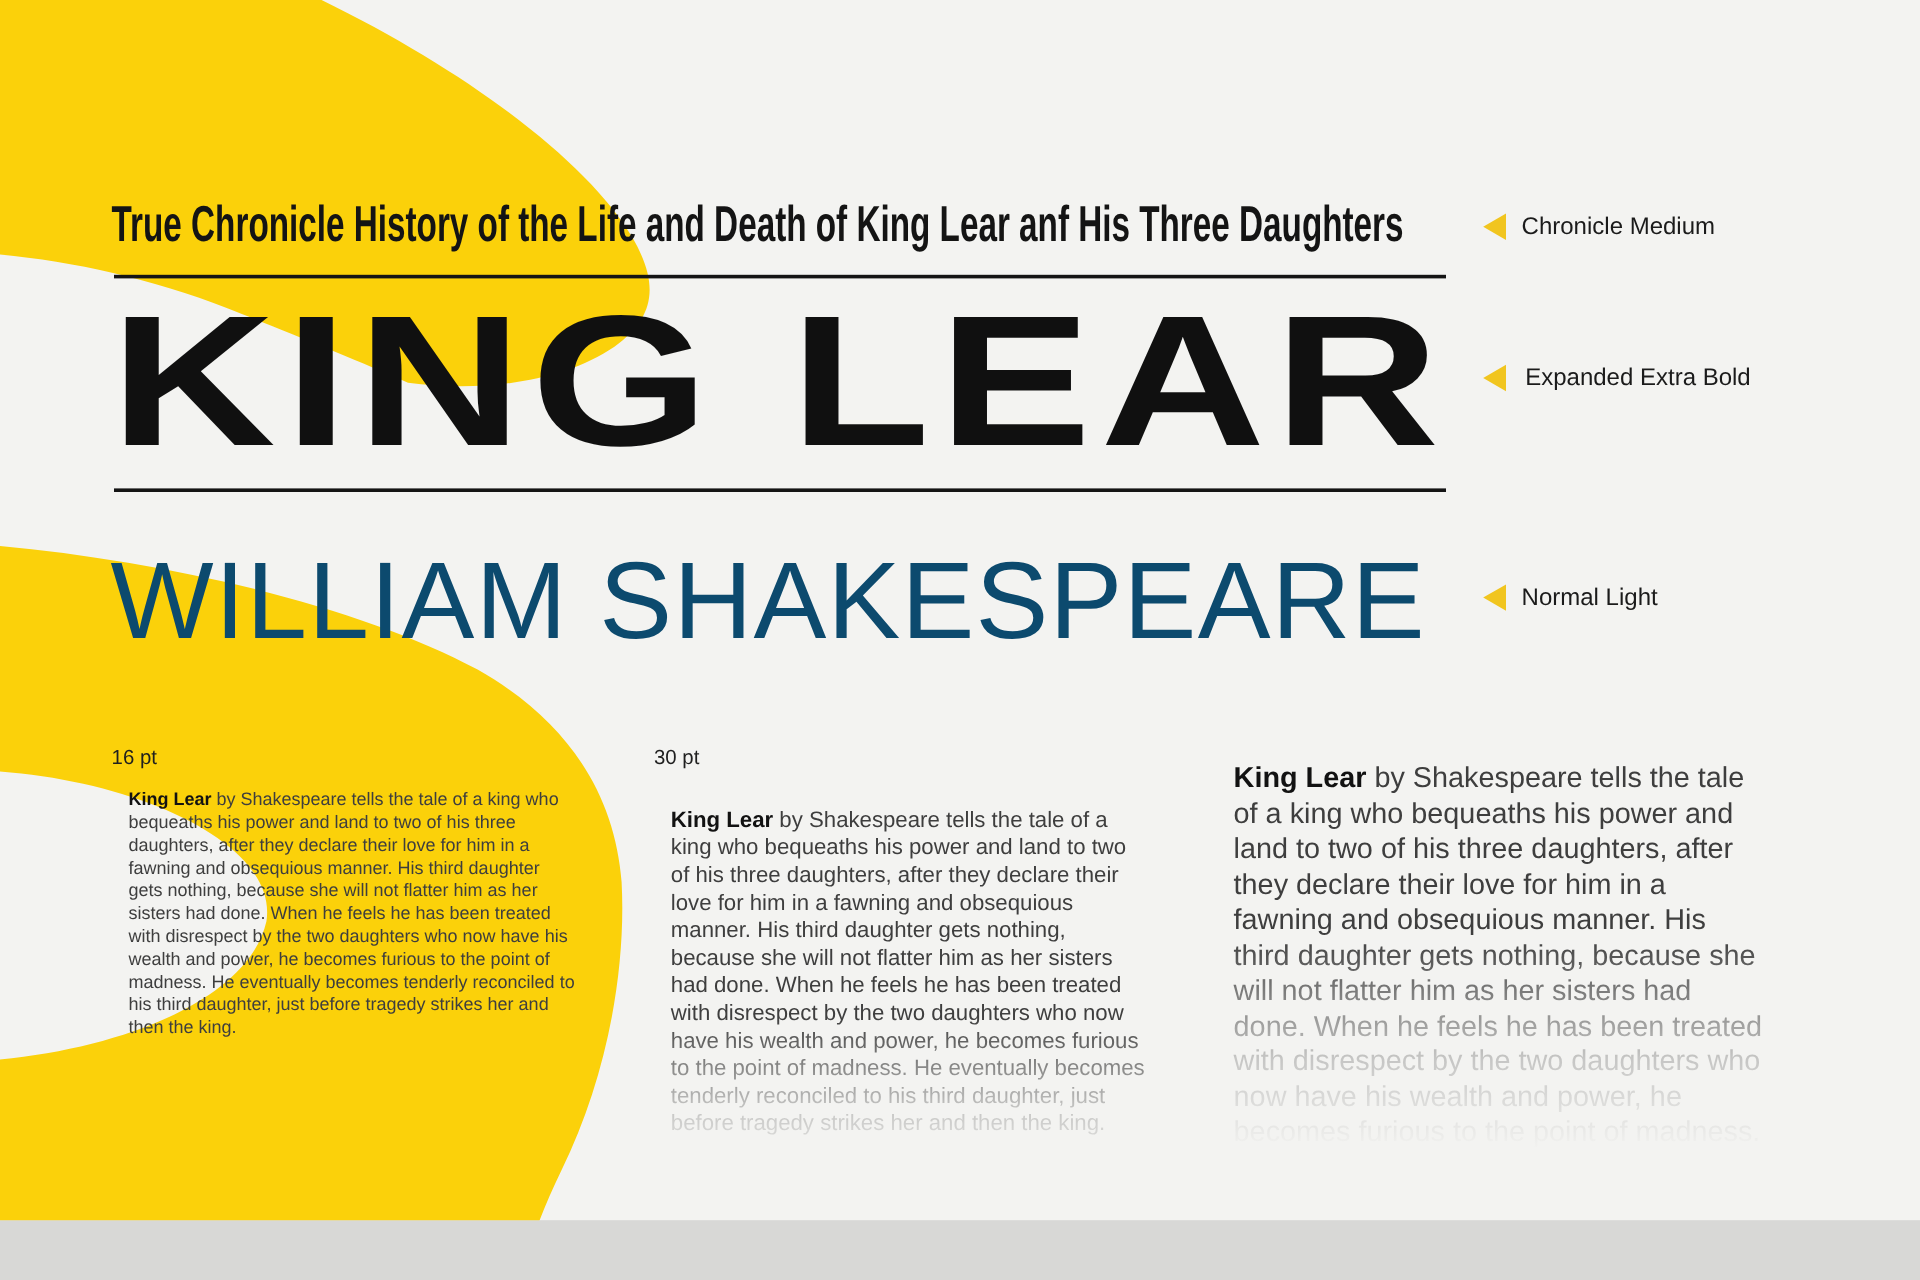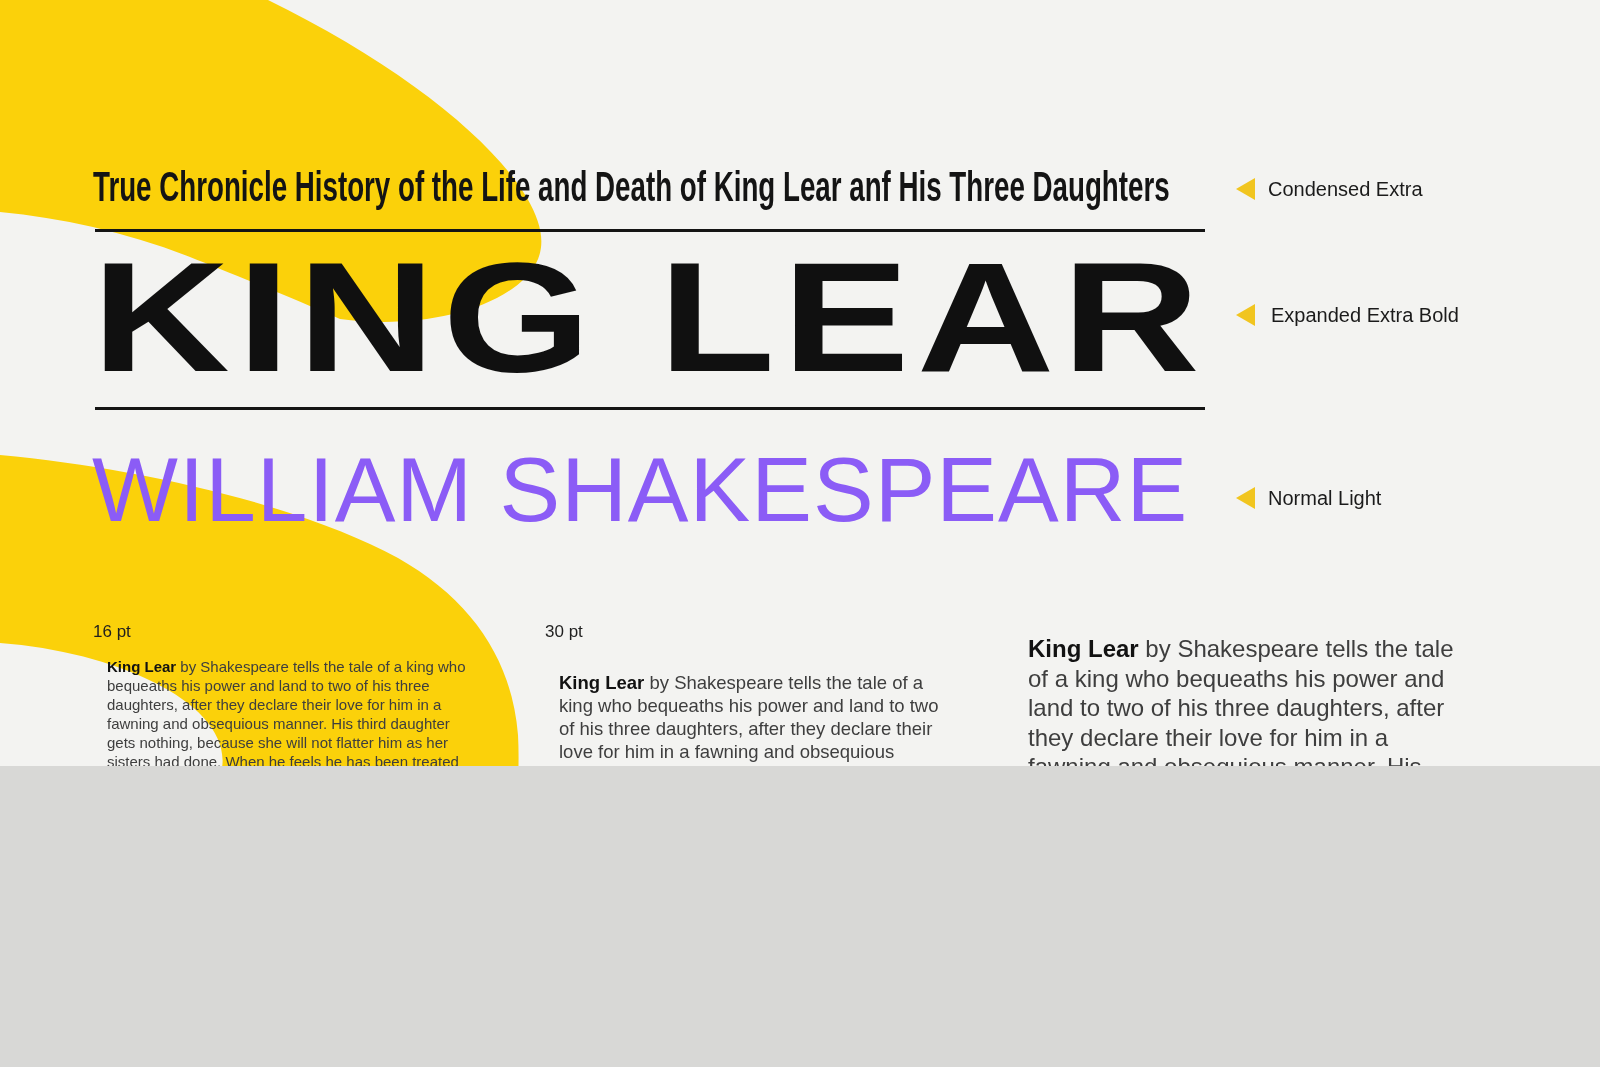--- a/index.html
+++ b/index.html
@@ -4,7 +4,7 @@
 <style>
   html,body{margin:0;padding:0;background:#d8d8d6;}
   .stage{
-    position:relative;width:1600px;height:766px;overflow:hidden;
+    position:relative;width:1600px;height:1017px;overflow:hidden;
     background:#F3F3F1;
     font-family:"Liberation Sans",sans-serif;
     color:#161616;

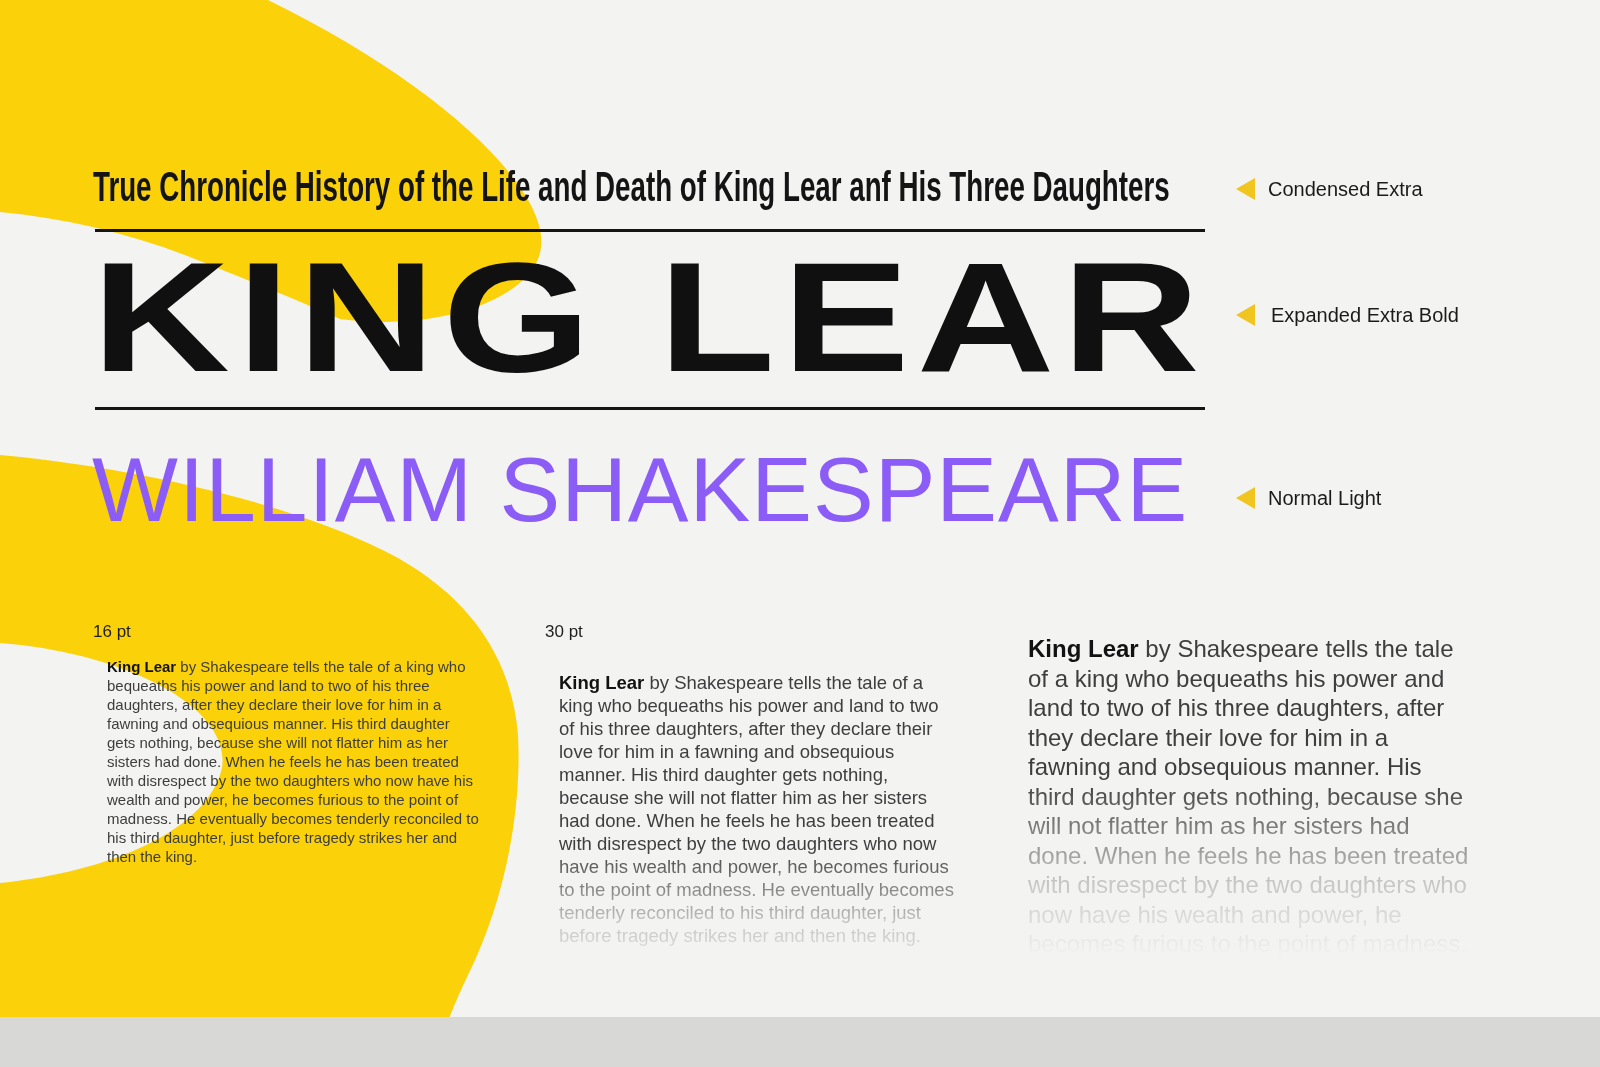--- a/index.html
+++ b/index.html
@@ -96,7 +96,7 @@
 
   <div class="annot annot1">
     <span class="tri"></span>
-    <span class="annot-label">Condensed Extra</span>
+    <span class="annot-label">Chronicle Medium</span>
   </div>
   <div class="annot annot2">
     <span class="tri"></span>

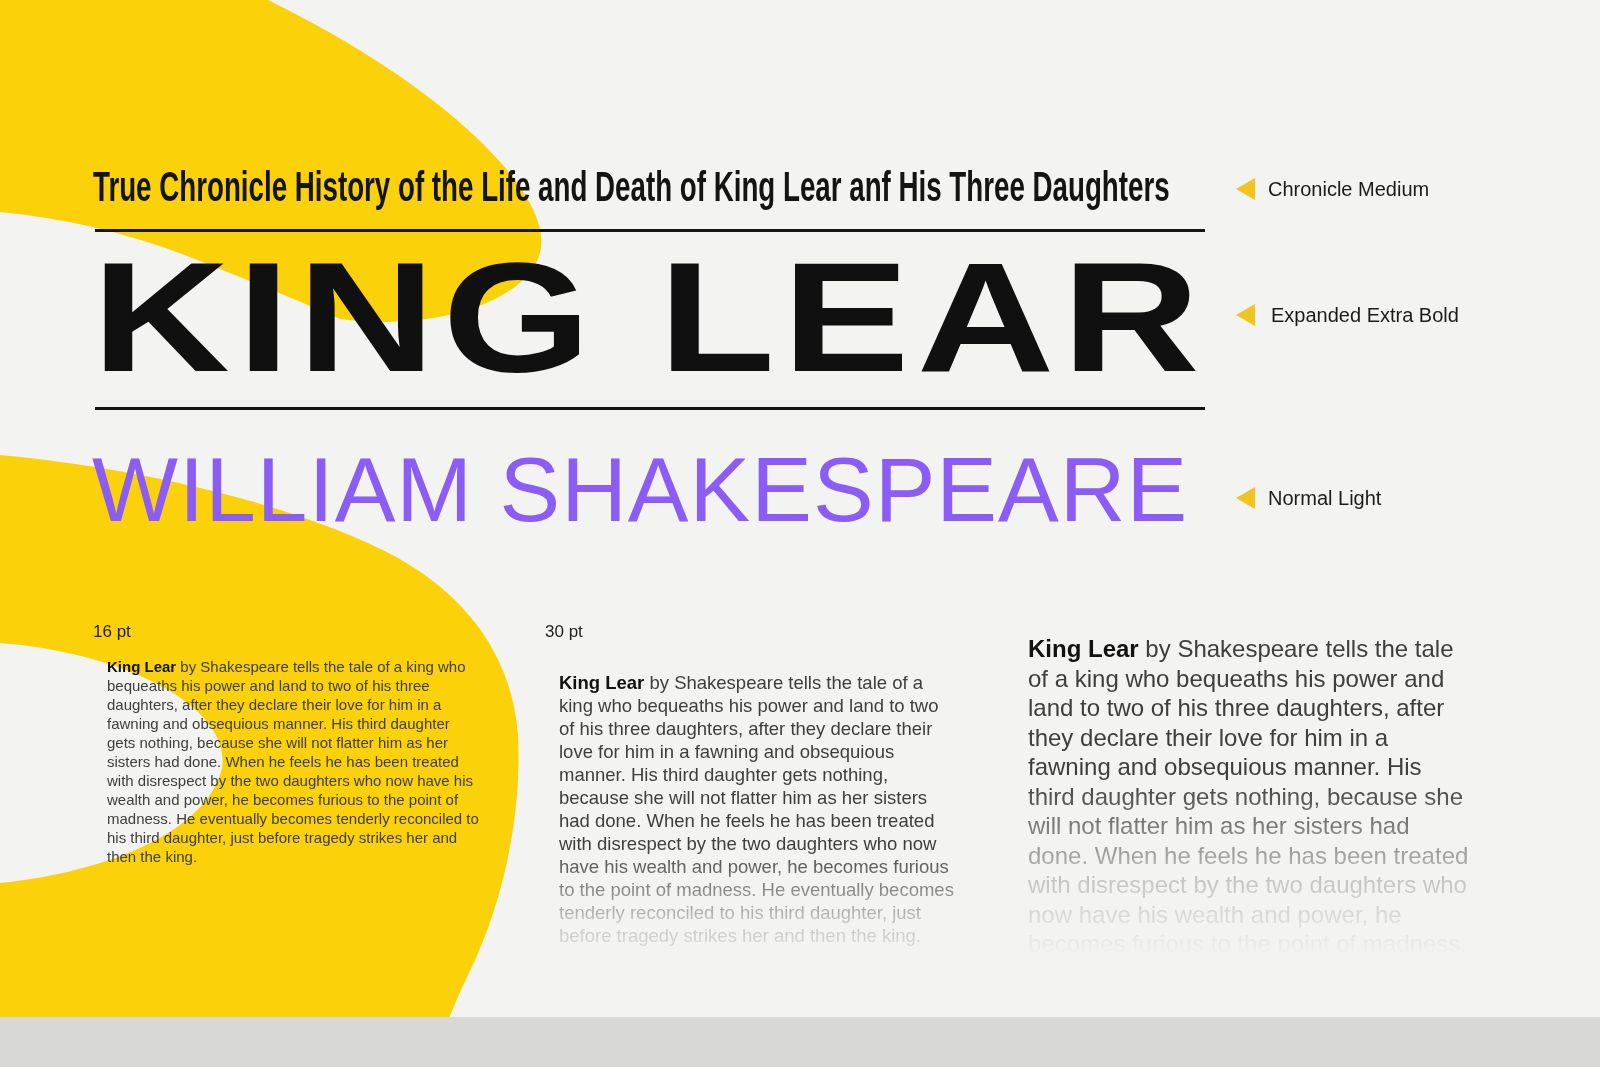--- a/index.html
+++ b/index.html
@@ -29,9 +29,9 @@
     color:#101010;
   }
   .author{
-    position:absolute;left:92px;top:444px;
+    position:absolute;left:92px;top:456px;
     font-size:91px;font-weight:300;line-height:1;white-space:nowrap;
-    letter-spacing:1px;color:#8b5cf6;
+    letter-spacing:1px;color:#0c4a6e;
   }
 
   .annot{position:absolute;left:1236px;display:flex;align-items:center;gap:13px;}

